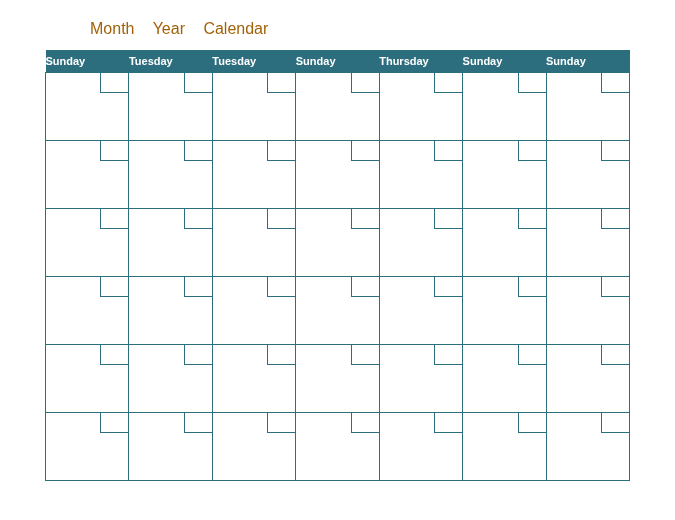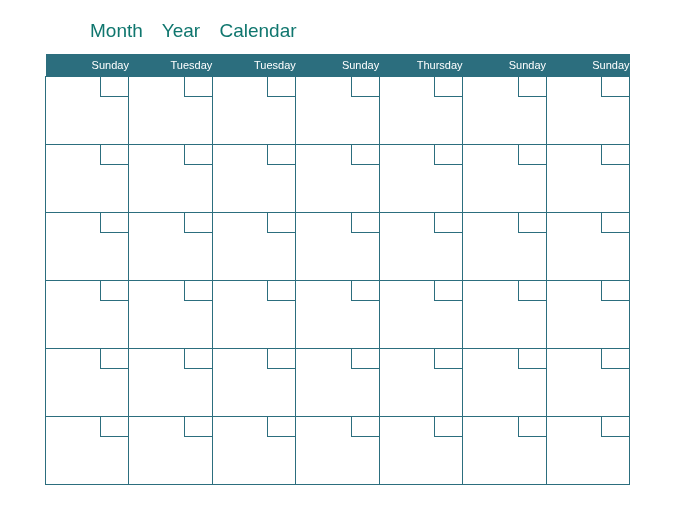--- a/index.html
+++ b/index.html
@@ -17,8 +17,8 @@
     .title-row {
       margin-left: 45px;
       margin-bottom: 12px;
-      font-size: 19px;
-      color: #0f766e;
+      font-size: 16px;
+      color: #a16207;
       font-weight: normal;
     }
     .title-row span {

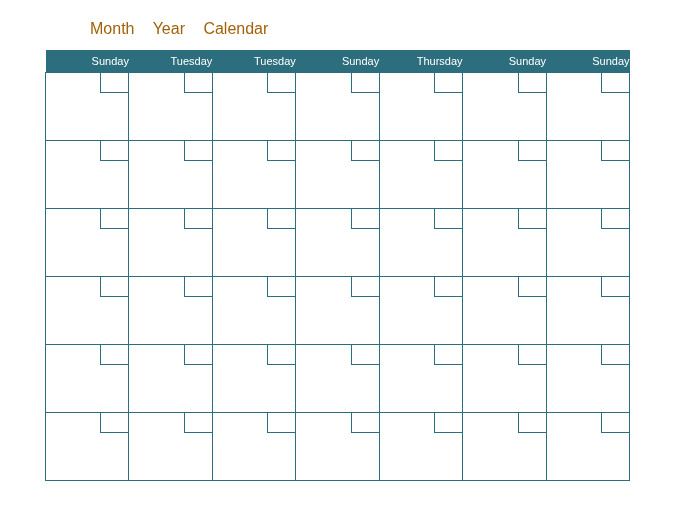--- a/index.html
+++ b/index.html
@@ -34,9 +34,9 @@
     .calendar thead th {
       color: #ffffff;
       font-size: 11px;
-      font-weight: normal;
+      font-weight: bold;
       padding: 5px 0;
-      text-align: right;
+      text-align: left;
       width: 14.28%;
     }
     .calendar tbody td {

